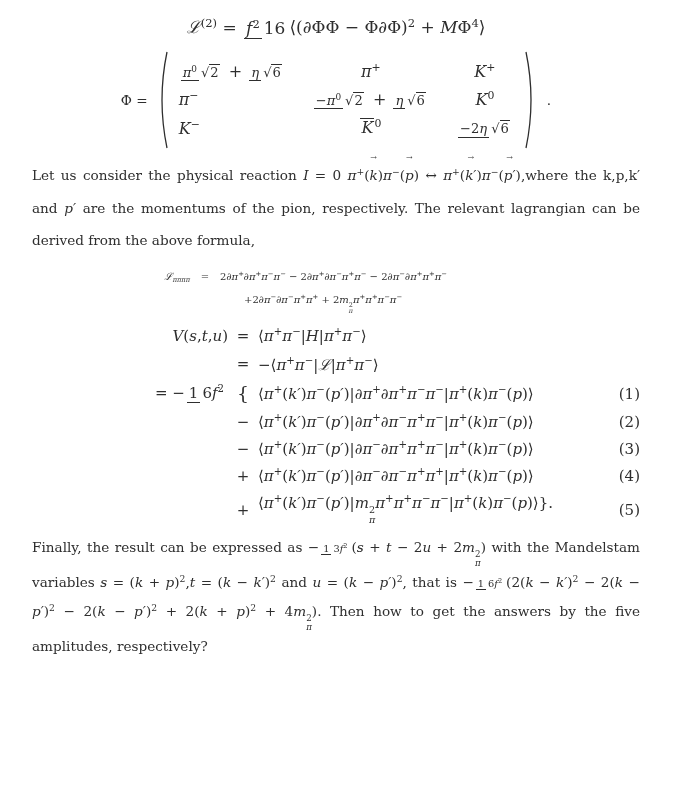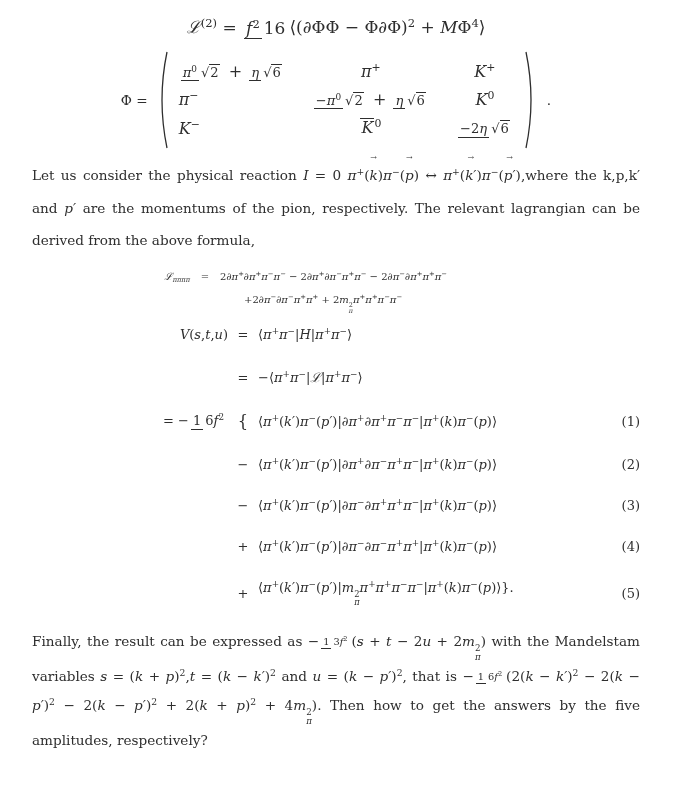--- a/index.html
+++ b/index.html
@@ -48,7 +48,7 @@
   .lagr .eqs{justify-self:center;font-style:normal}
   .lagr .cont{margin-left:24px}
 
-  .amp{display:grid;grid-template-columns:196px 30px 1fr 44px;row-gap:26px;align-items:center;margin:12px 0 20px;font-size:13px}
+  .amp{display:grid;grid-template-columns:196px 30px 1fr 44px;row-gap:9px;align-items:center;margin:12px 0 8px;font-size:15px}
   .amp .c1{justify-self:end;text-align:right;white-space:nowrap}
   .amp .c2{justify-self:center;font-style:normal}
   .amp .c2.brace{font-size:1.25em}

